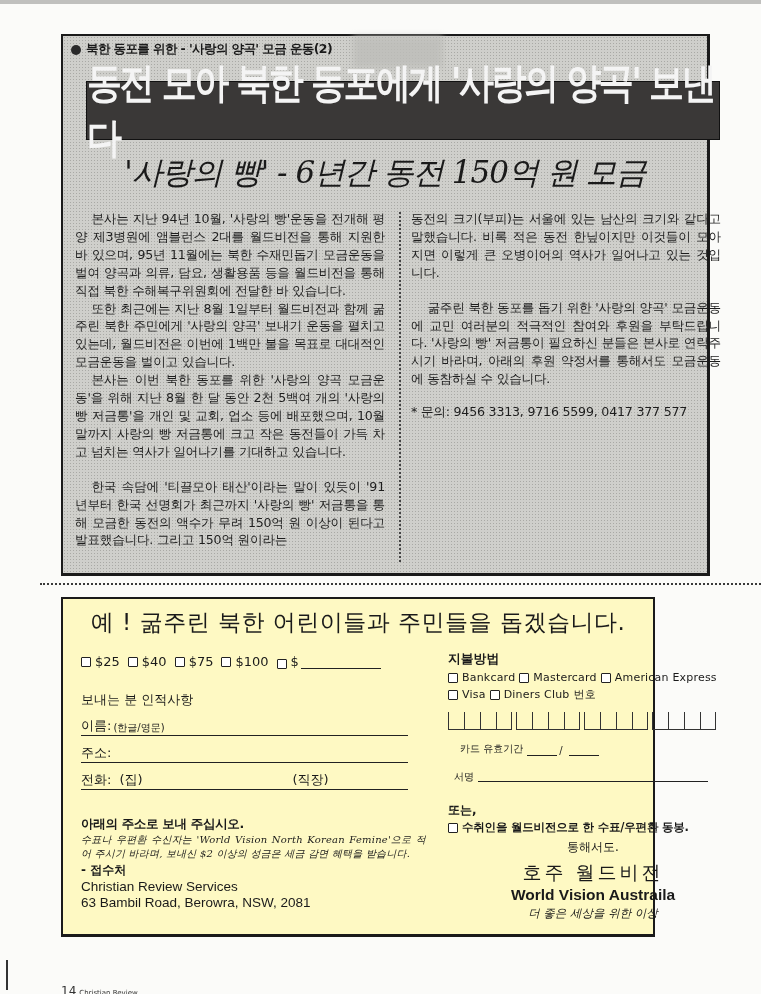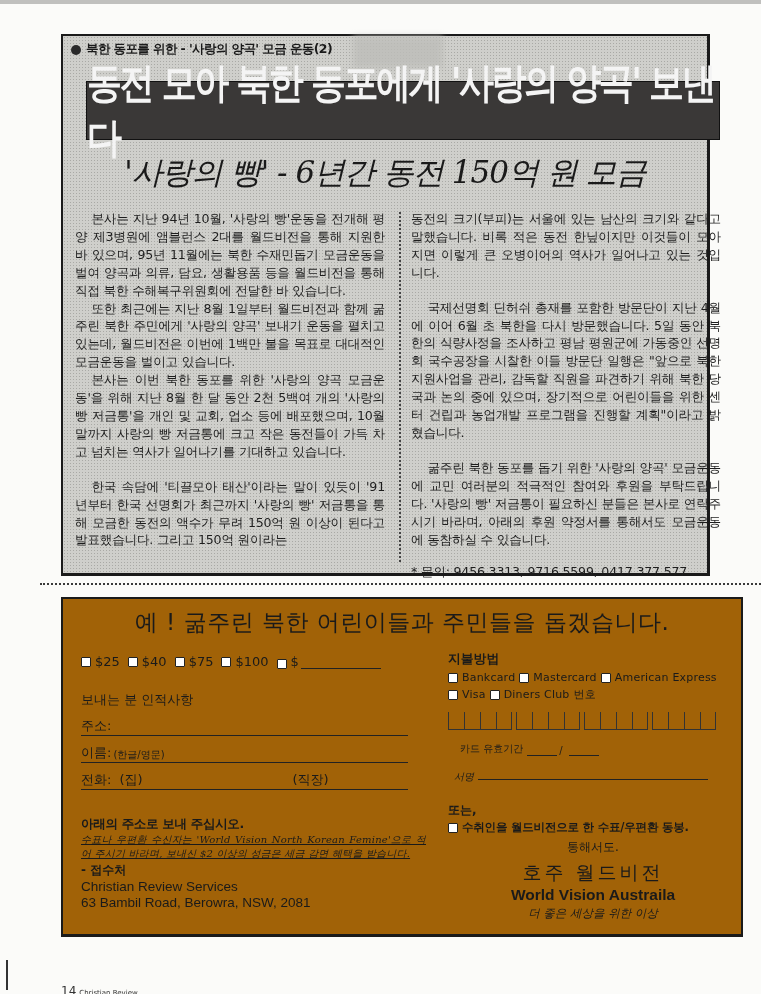--- a/index.html
+++ b/index.html
@@ -148,7 +148,6 @@
   <div class="col-divider"></div>
   <div class="col right">
     <p style="text-indent:0">동전의 크기(부피)는 서울에 있는 남산의 크기와 같다고 말했습니다. 비록 적은 동전 한닢이지만 이것들이 모아지면 이렇게 큰 오병이어의 역사가 일어나고 있는 것입니다.</p>
-    <p class="gap">국제선명회 딘허쉬 총재를 포함한 방문단이 지난 4월에 이어 6월 초 북한을 다시 방문했습니다. 5일 동안 북한의 식량사정을 조사하고 평남 평원군에 가동중인 선명회 국수공장을 시찰한 이들 방문단 일행은 "앞으로 북한 지원사업을 관리, 감독할 직원을 파견하기 위해 북한 당국과 논의 중에 있으며, 장기적으로 어린이들을 위한 센터 건립과 농업개발 프로그램을 진행할 계획"이라고 밝혔습니다.</p>
     <p class="gap">굶주린 북한 동포를 돕기 위한 '사랑의 양곡' 모금운동에 교민 여러분의 적극적인 참여와 후원을 부탁드립니다. '사랑의 빵' 저금통이 필요하신 분들은 본사로 연락주시기 바라며, 아래의 후원 약정서를 통해서도 모금운동에 동참하실 수 있습니다.</p>
     <p class="contact">* 문의: 9456 3313, 9716 5599, 0417 377 577</p>
   </div>

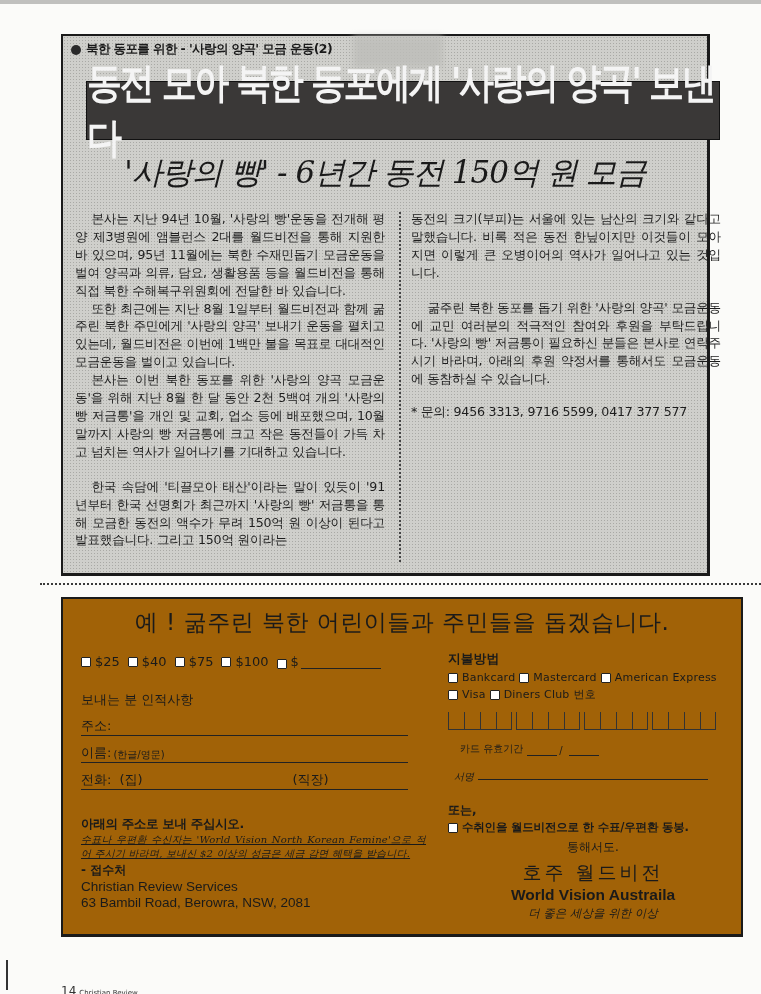--- a/index.html
+++ b/index.html
@@ -59,9 +59,9 @@
 
   
   .form {
-    position: absolute; left: 61px; top: 597px; width: 682px; height: 340px;
+    position: absolute; left: 61px; top: 597px; width: 594px; height: 340px;
     border: 2px solid #1a1a1a; border-right-width: 2.5px; border-bottom-width: 3px;
-    background: #a16207;
+    background: #fef9c3;
   }
   .form-title {
     position: absolute; left: 0; top: 8px; width: 100%; text-align: center;

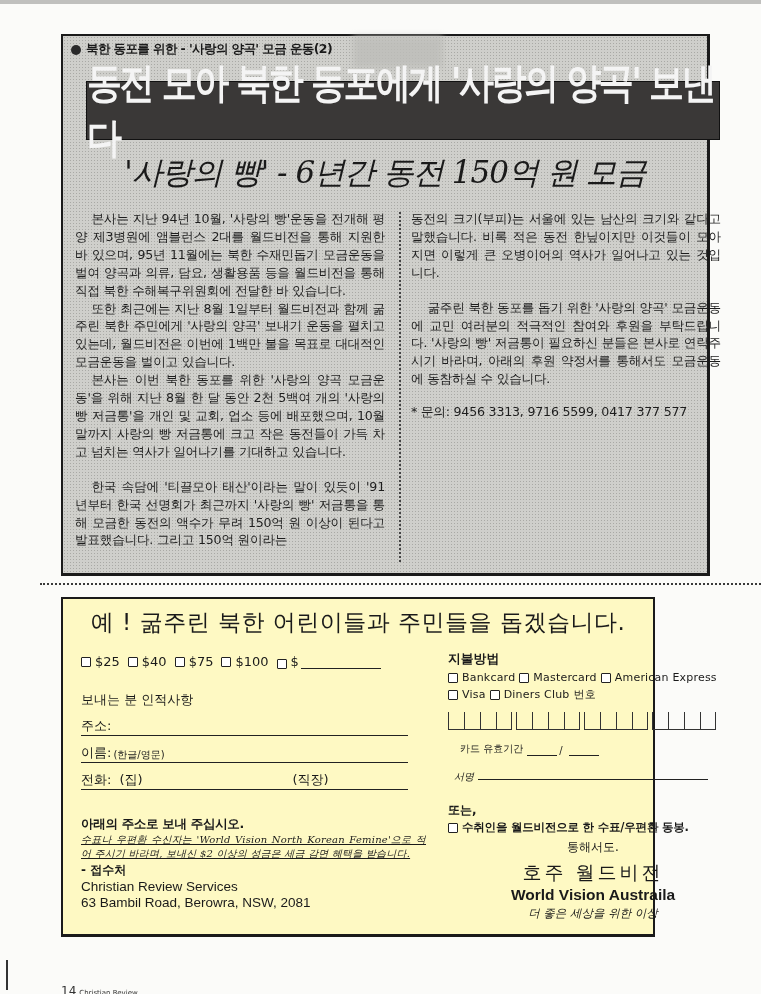--- a/index.html
+++ b/index.html
@@ -185,11 +185,11 @@
 
     <div class="sender-heading">보내는 분 인적사항</div>
     <div class="field-row">
-      <span>주소:</span>
-    </div>
-    <div class="field-row">
       <span>이름:</span>
       <span class="small">(한글/영문)</span>
+    </div>
+    <div class="field-row">
+      <span>주소:</span>
     </div>
     <div class="field-row">
       <span>전화:</span>

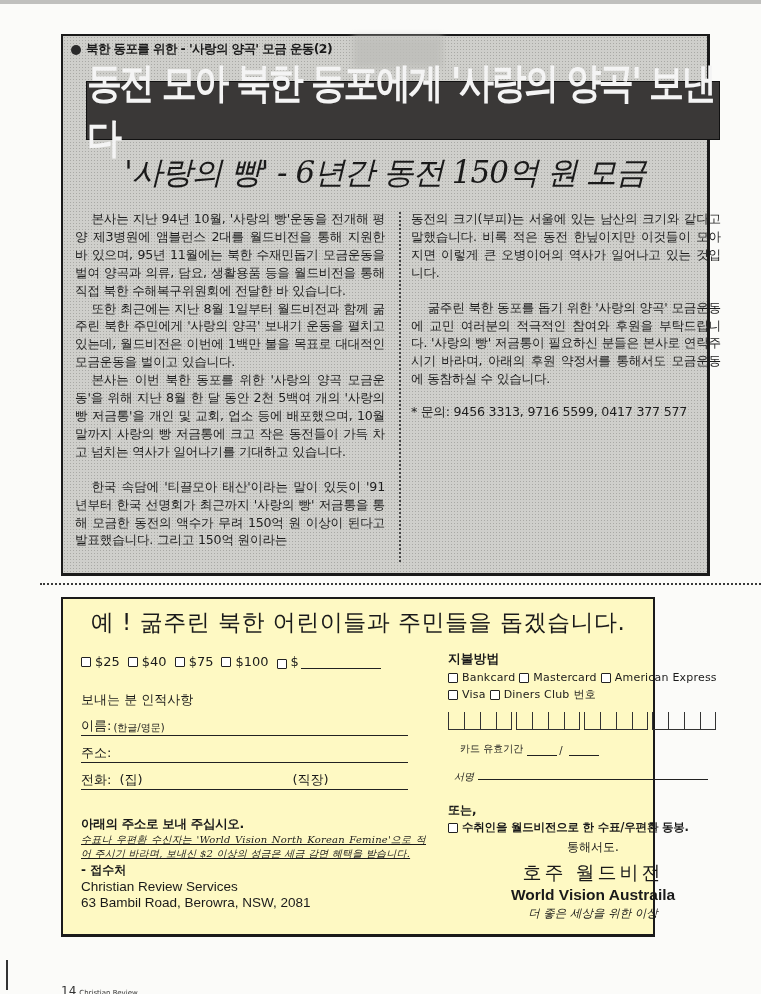--- a/index.html
+++ b/index.html
@@ -107,7 +107,7 @@
   .exp-row { font-size: 10px; margin-top: 12px; margin-left: 12px; display: flex; align-items: flex-end; }
   .exp-line { display: inline-block; width: 30px; border-bottom: 1px solid #222; margin-left: 4px; height: 10px; }
   .exp-slash { margin: 0 2px; }
-  .sig-row { font-size: 10px; margin-top: 14px; margin-left: 6px; display: flex; align-items: flex-start; font-style: italic; }
+  .sig-row { font-size: 10px; margin-top: 14px; margin-left: 6px; display: flex; align-items: center; }
   .sig-line { display: inline-block; width: 230px; border-bottom: 1px solid #222; margin-left: 4px; height: 10px; }
   .or-label { font-size: 12px; font-weight: bold; margin-top: 18px; }
   .or-row { font-size: 11.5px; display: flex; align-items: center; margin-top: 1px; font-weight: bold; letter-spacing: -0.2px; }

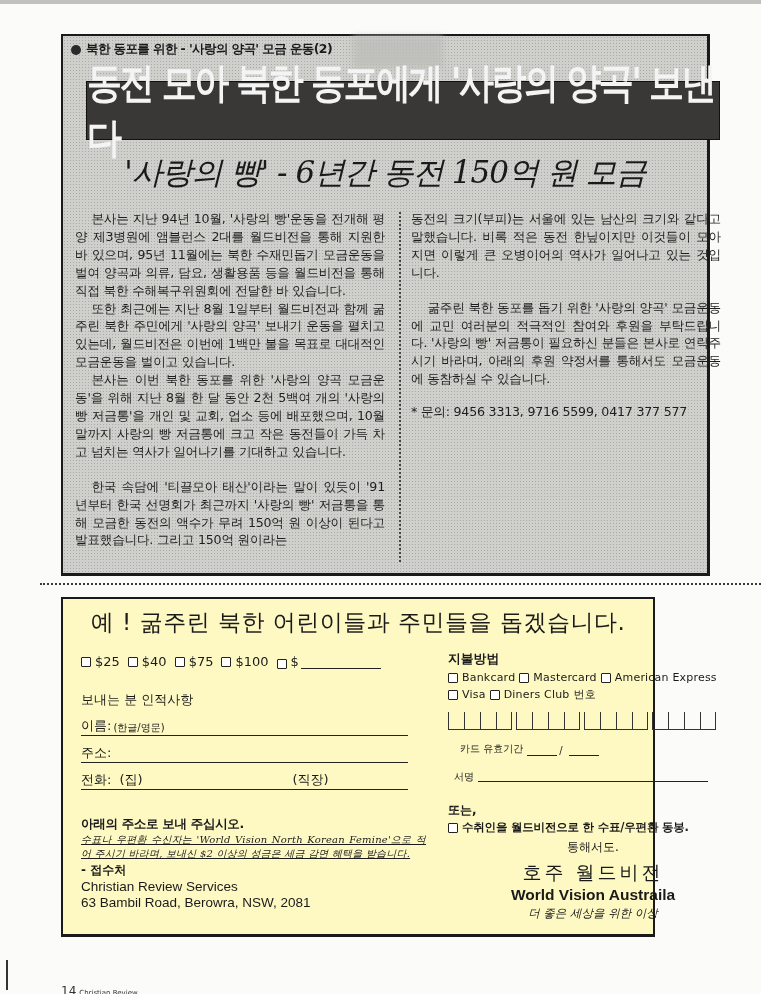--- a/index.html
+++ b/index.html
@@ -92,7 +92,7 @@
   .send-to .bold-label { font-size: 12.5px; }
   .note {
     font-family: "DejaVu Serif", serif; font-style: italic; font-size: 10px;
-    line-height: 14px; letter-spacing: 0.2px; width: 345px; text-align: justify; text-decoration: underline;
+    line-height: 14px; letter-spacing: 0.2px; width: 345px; text-align: justify;
   }
   .recv-label { font-size: 12px; font-weight: bold; margin-top: 1px; }
   .address { font-family: "Liberation Sans", sans-serif; font-size: 13.5px; line-height: 16px; }

